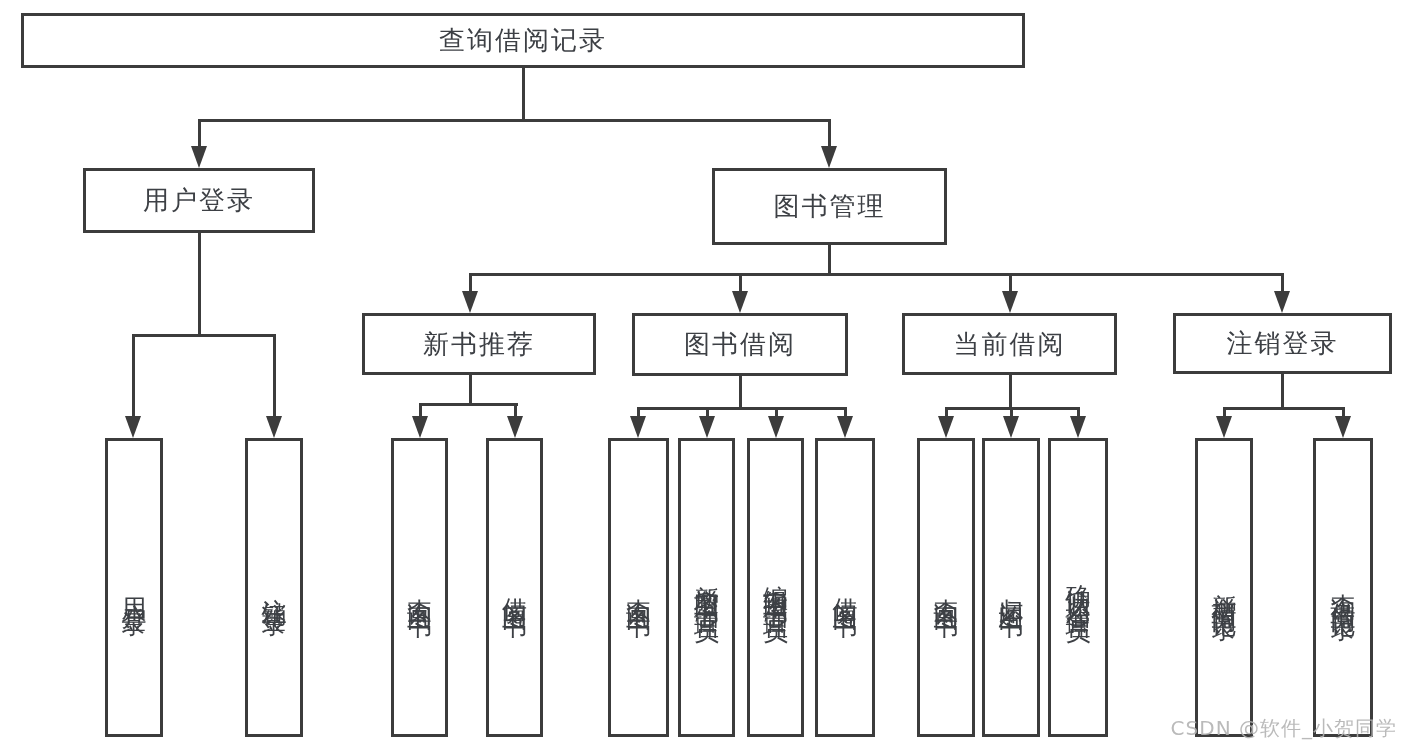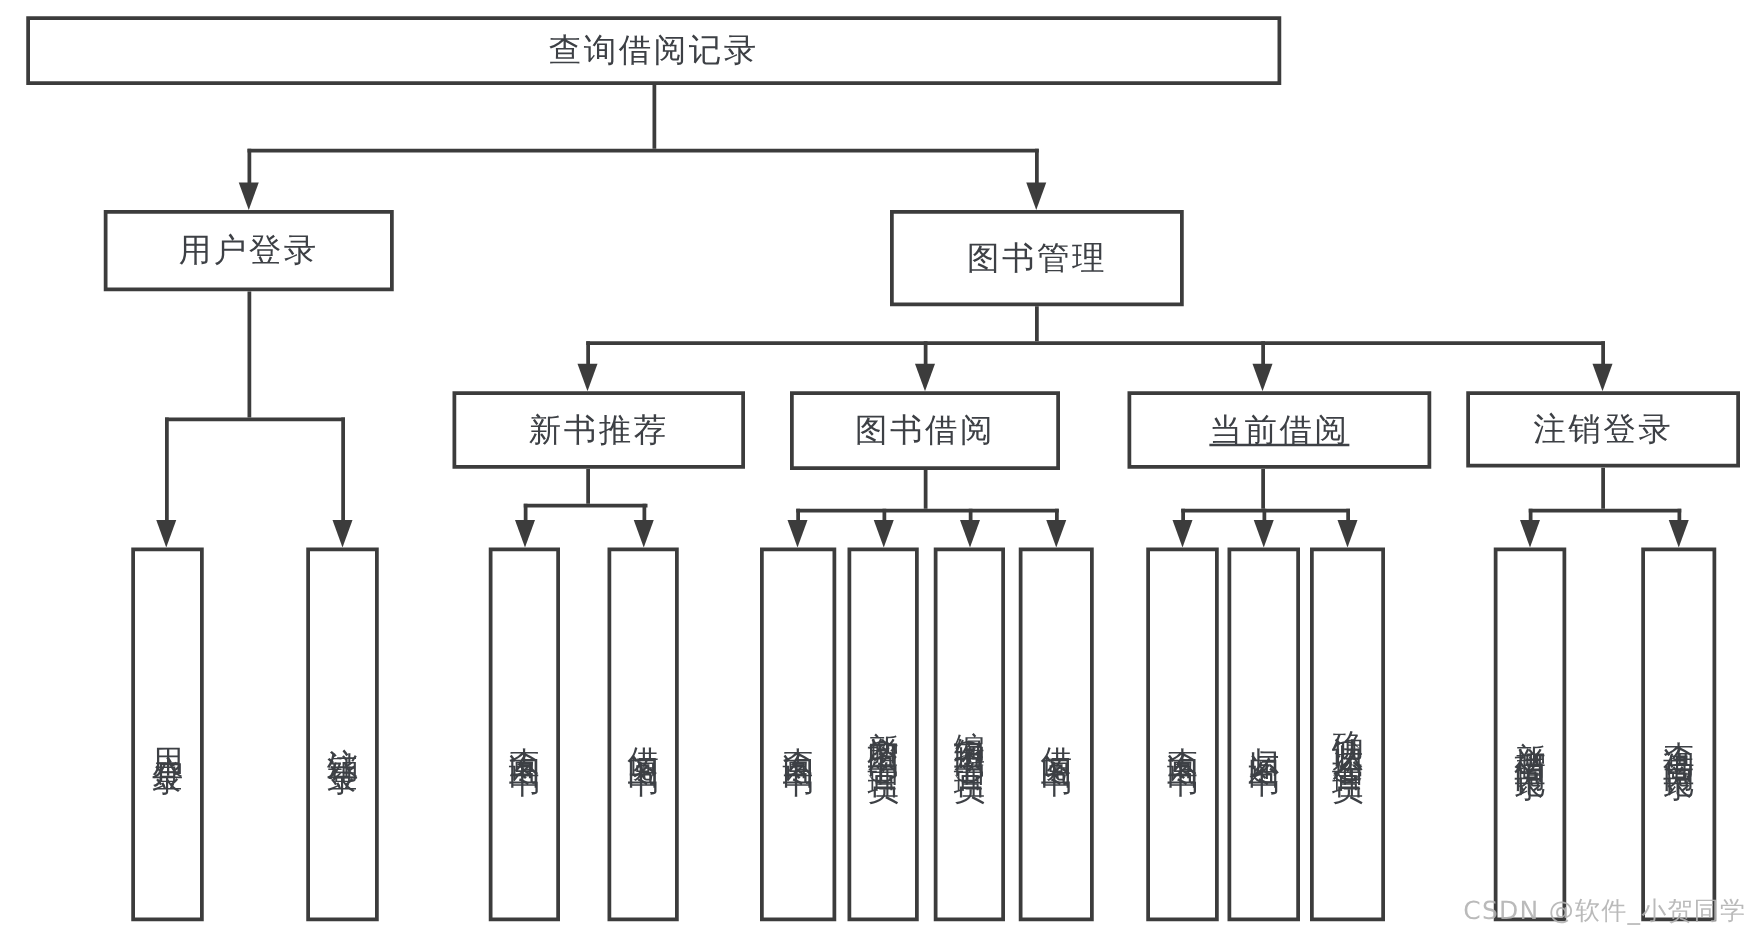--- a/index.html
+++ b/index.html
@@ -141,7 +141,7 @@
   <div class="box" style="left:632px; top:313px; width:216px; height:63px;">
     <span class="hlabel">图书借阅</span>
   </div>
-  <div class="box" style="left:902px; top:313px; width:243px; height:62px;text-decoration:underline;">
+  <div class="box" style="left:902px; top:313px; width:215px; height:62px;">
     <span class="hlabel">当前借阅</span>
   </div>
   <div class="box" style="left:1173px; top:313px; width:219px; height:61px;">

